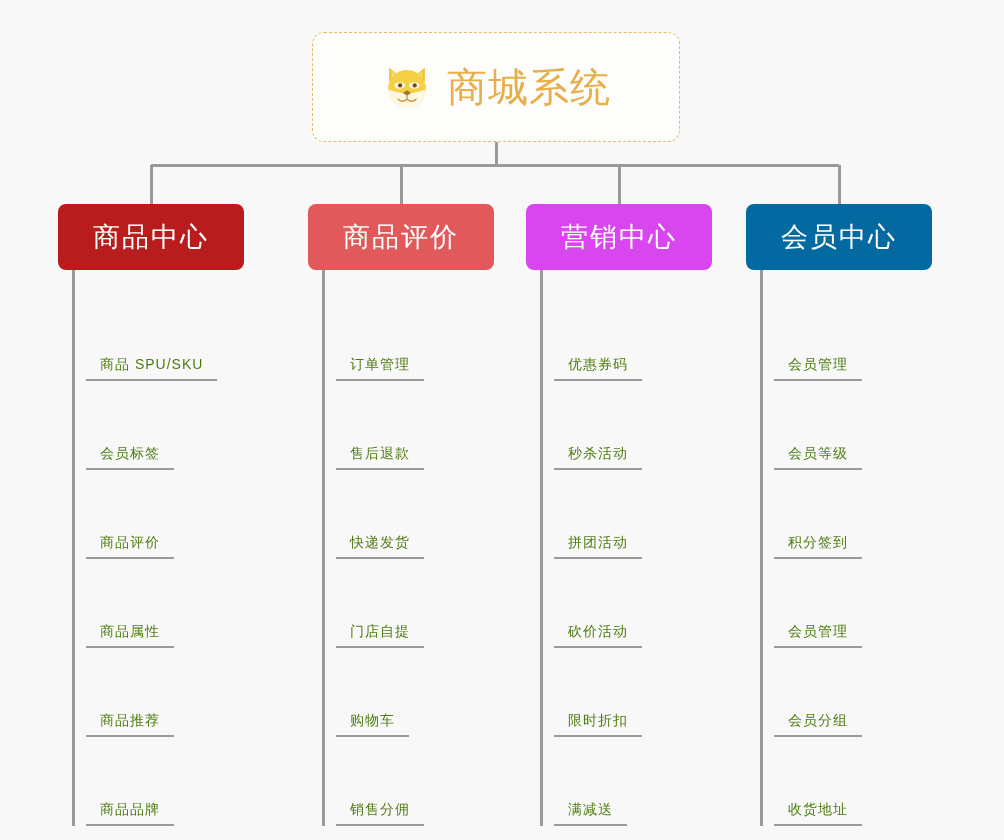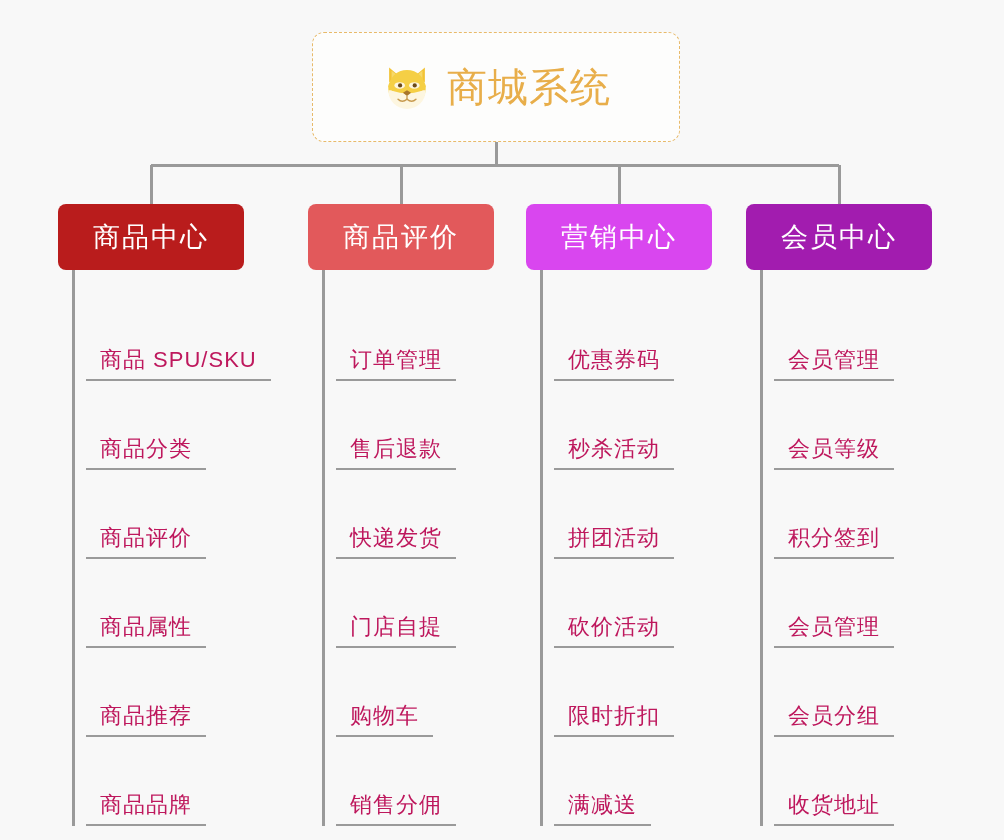--- a/index.html
+++ b/index.html
@@ -245,7 +245,7 @@
   </div>
 
   <div class="branch c3">
-    <div class="branch-head" style="background: #a21caf;">
+    <div class="branch-head" style="background: #0369a1;">
       <span>会员中心</span>
     </div>
     <div class="branch-body">

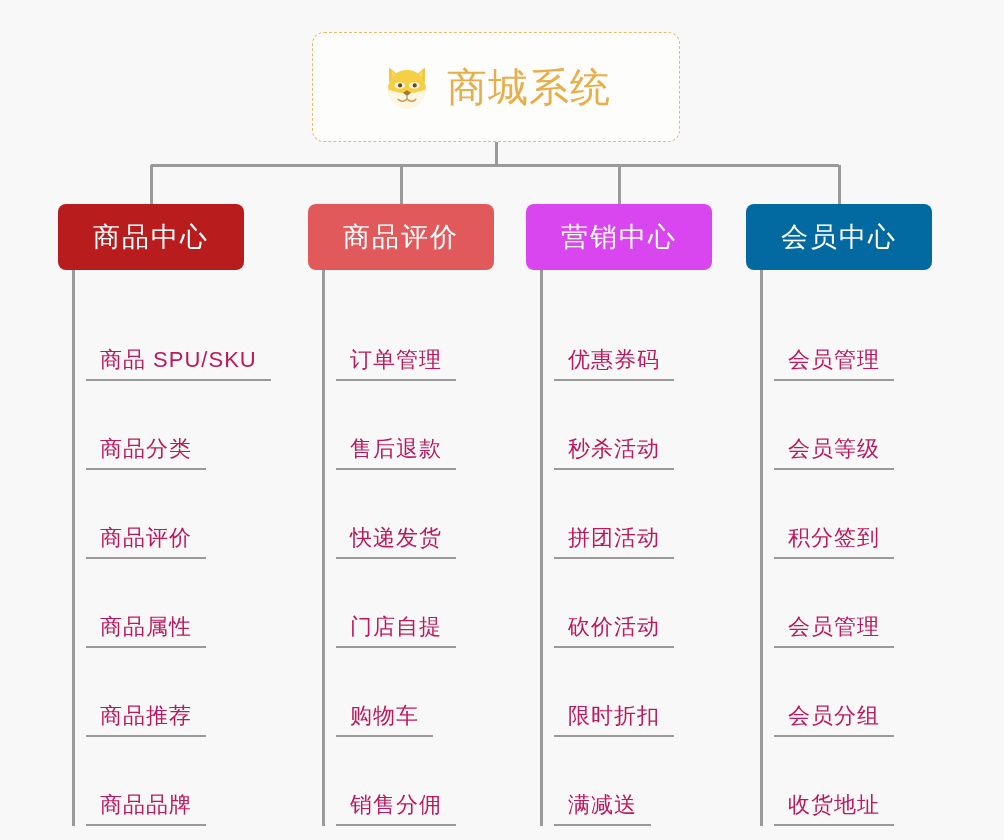--- a/index.html
+++ b/index.html
@@ -101,8 +101,8 @@
     margin-left: 28px;
     padding: 0 14px 6px 14px;
     border-bottom: 2px solid #9a9a9a;
-    font-size: 22px;
-    color: #be185d;
+    font-size: 14px;
+    color: #4d7c0f;
     letter-spacing: 1px;
     white-space: nowrap;
     line-height: 1.25;

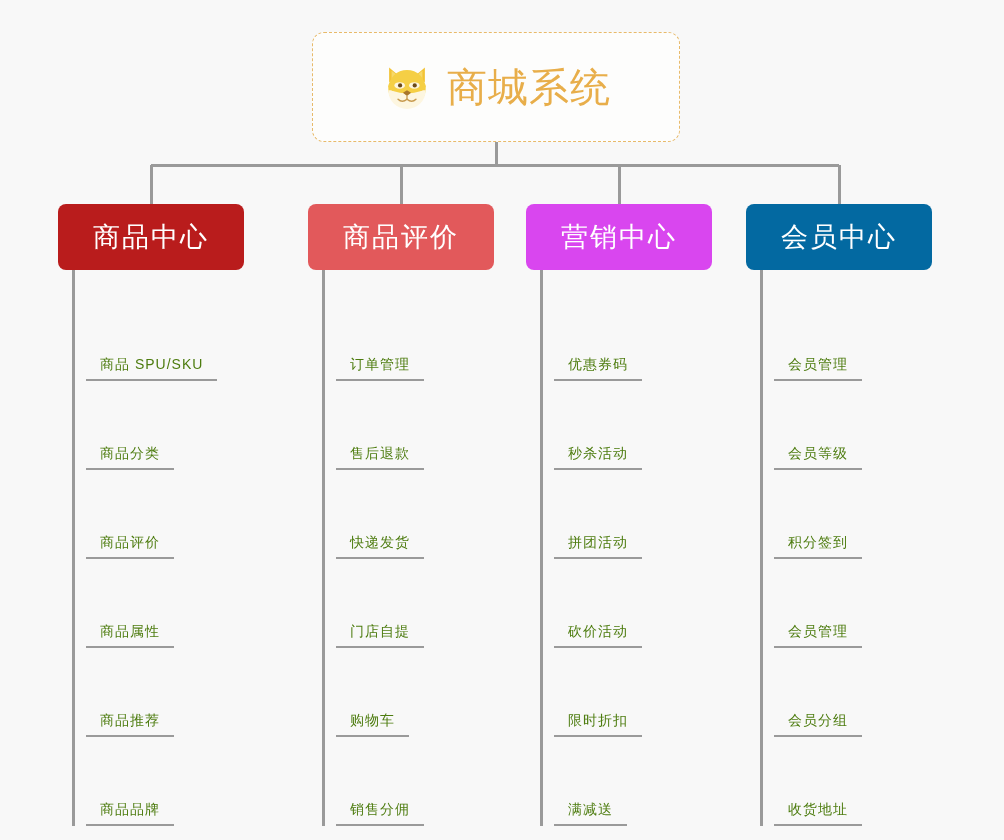--- a/index.html
+++ b/index.html
@@ -173,7 +173,7 @@
           <span class="leaf-inner">商品 SPU/SKU</span>
         </div>
       <div class="leaf">
-          <span class="leaf-inner">商品分类</span>
+          <span class="leaf-inner">会员标签</span>
         </div>
       <div class="leaf">
           <span class="leaf-inner">商品评价</span>

